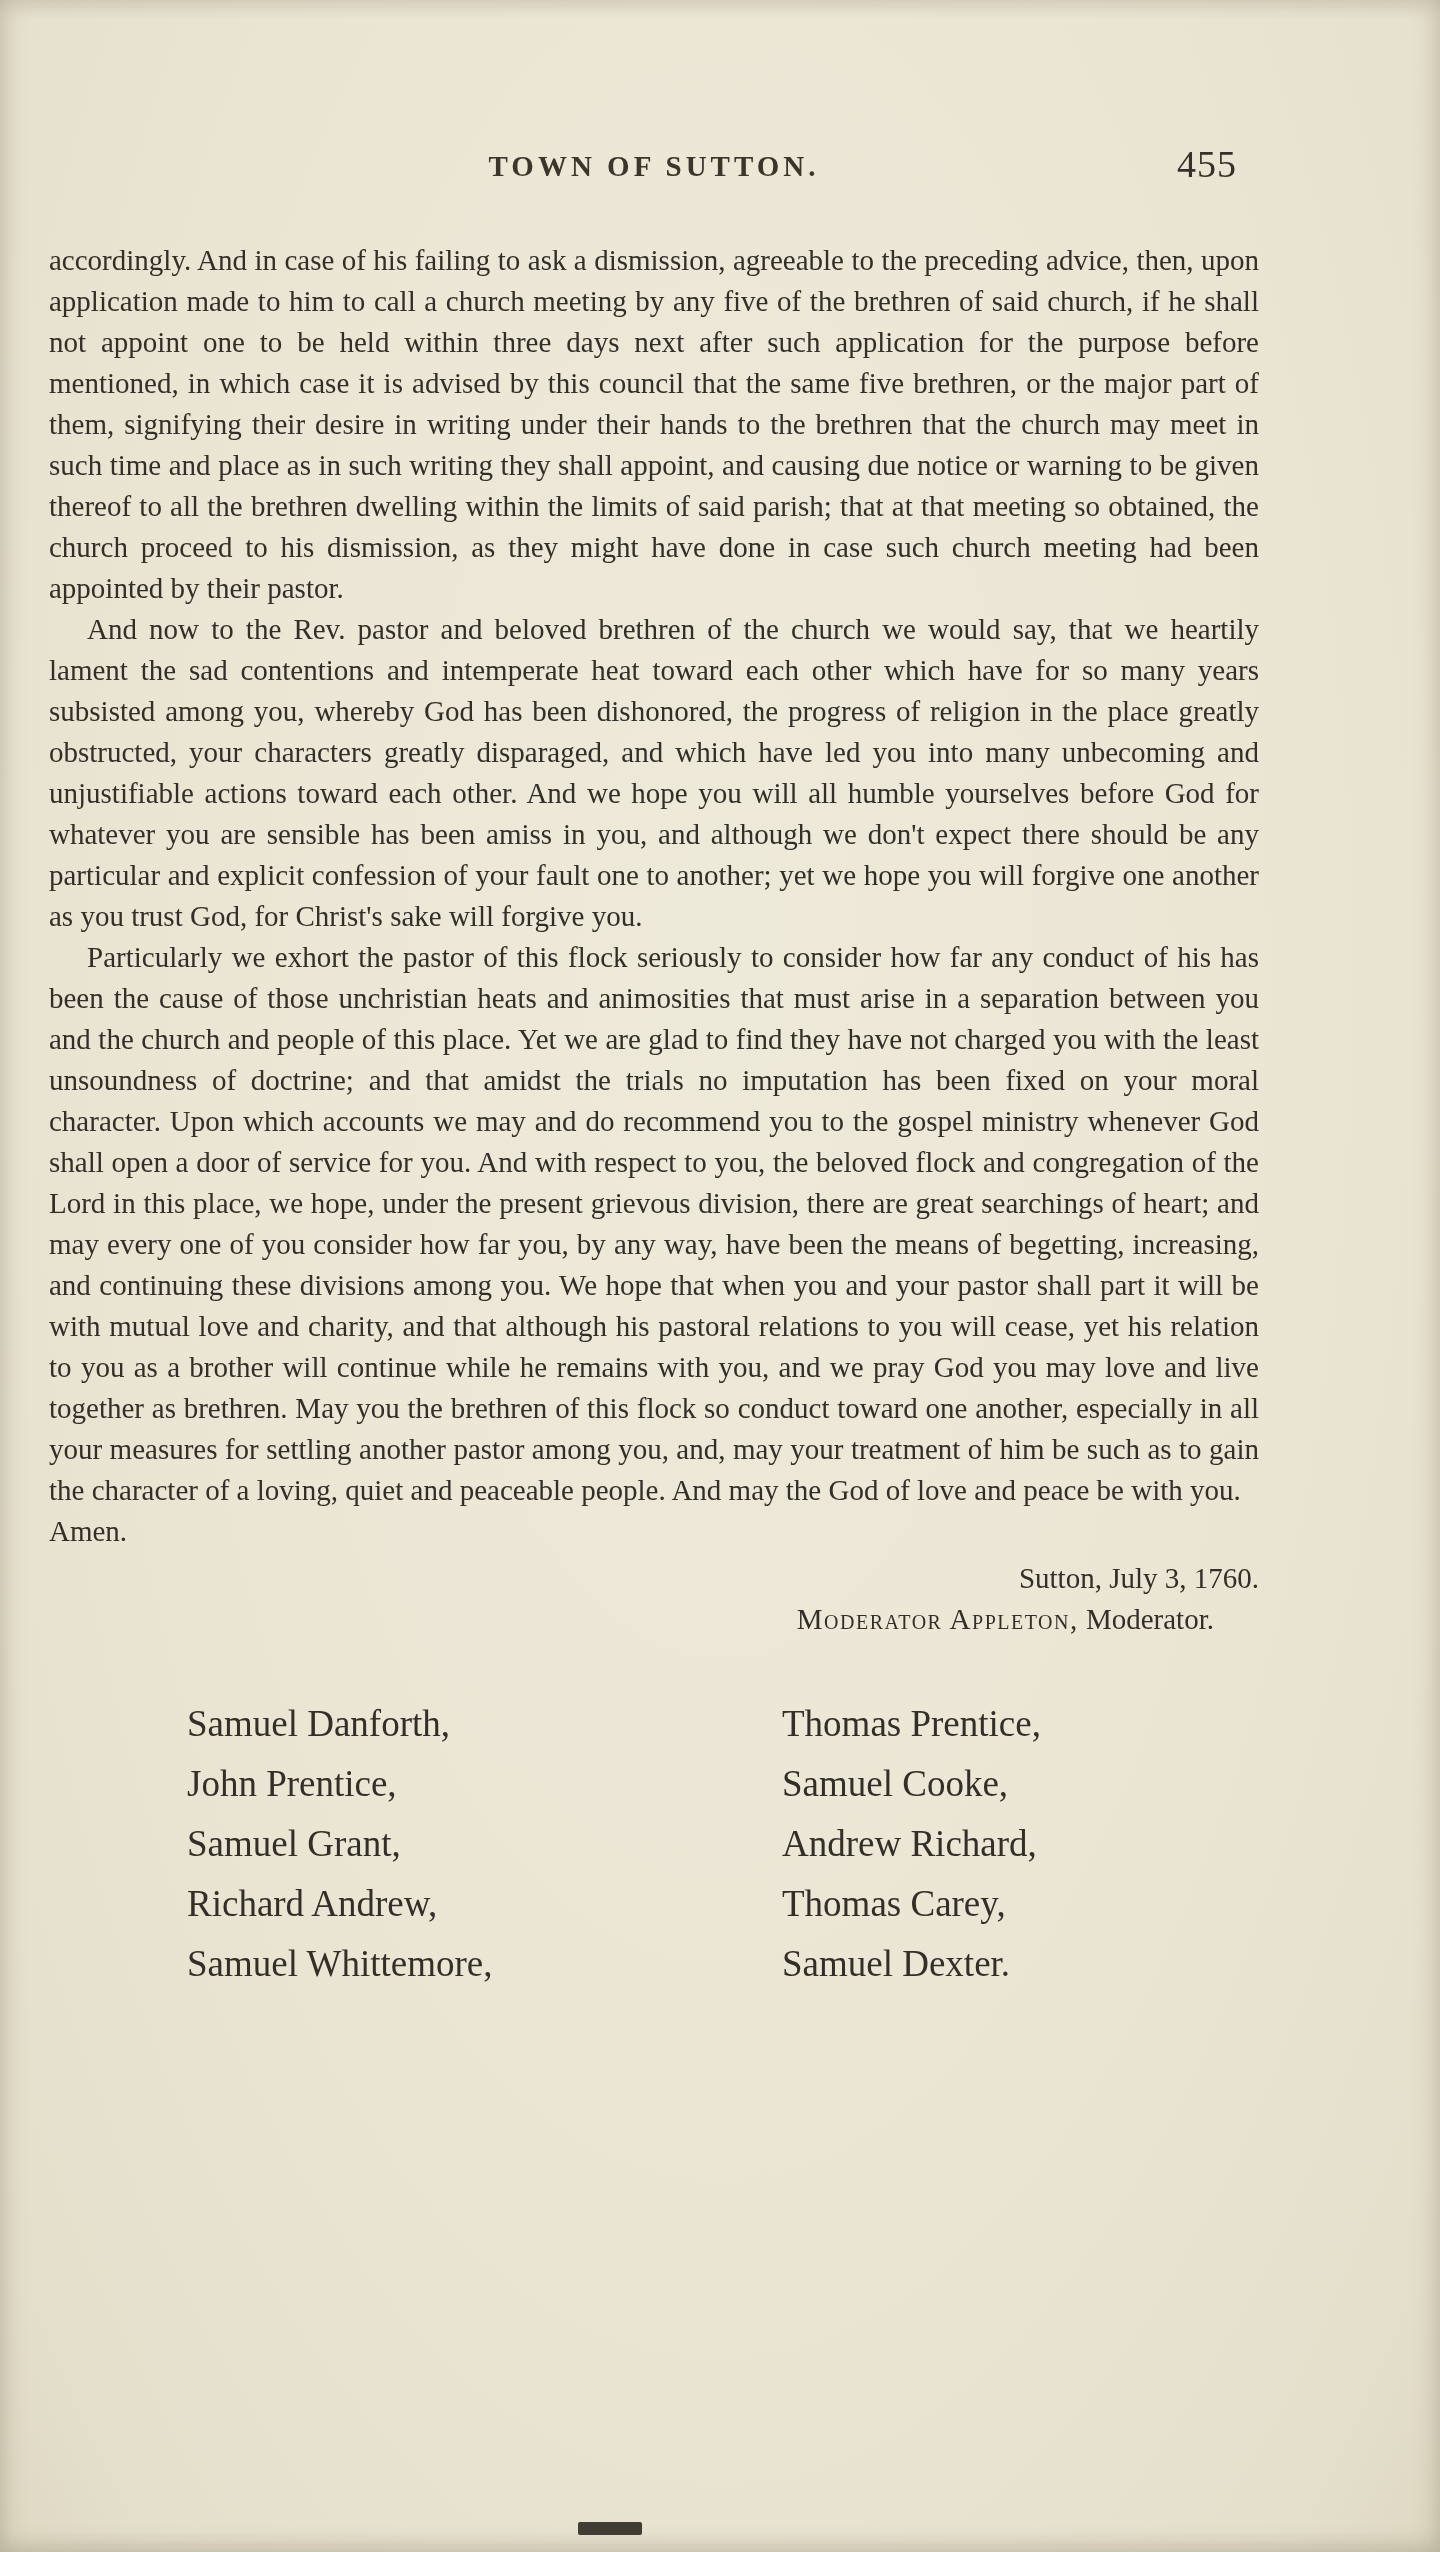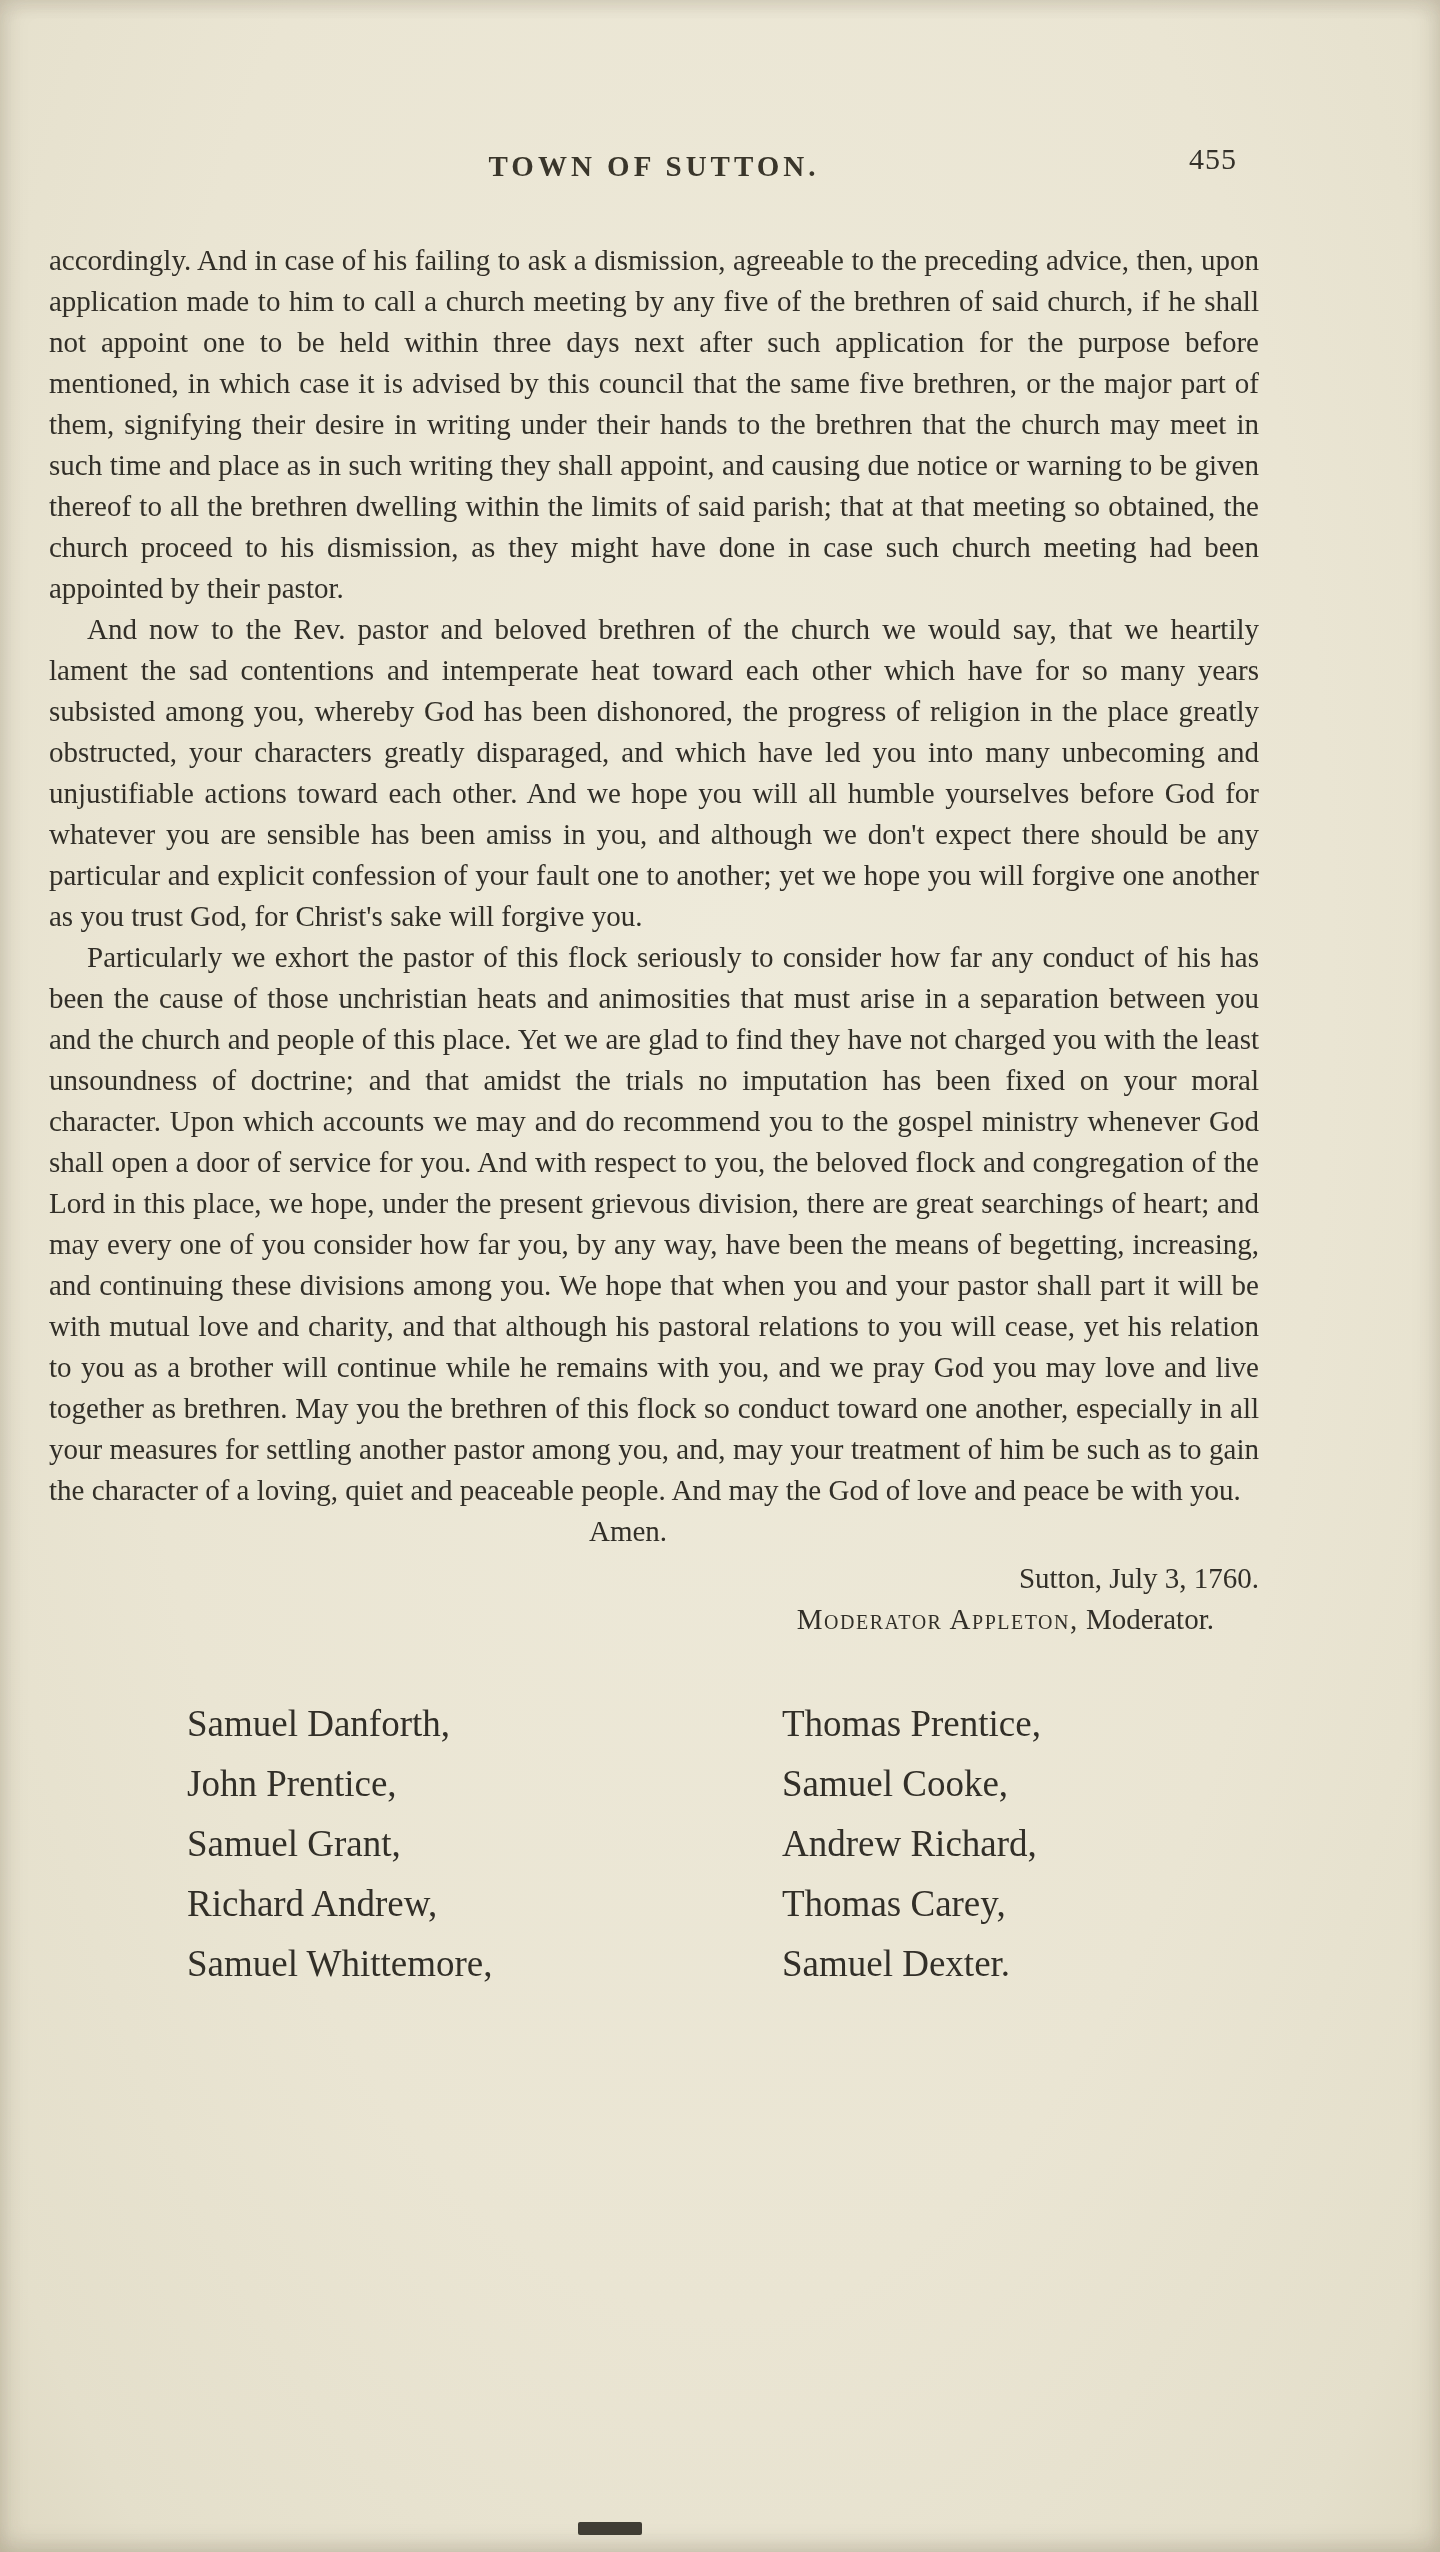--- a/index.html
+++ b/index.html
@@ -49,7 +49,7 @@
     position: absolute;
     right: 22px;
     top: -8px;
-    font-size: 30px;
+    font-size: 38px;
     letter-spacing: 1px;
     color: #34312a;
   }

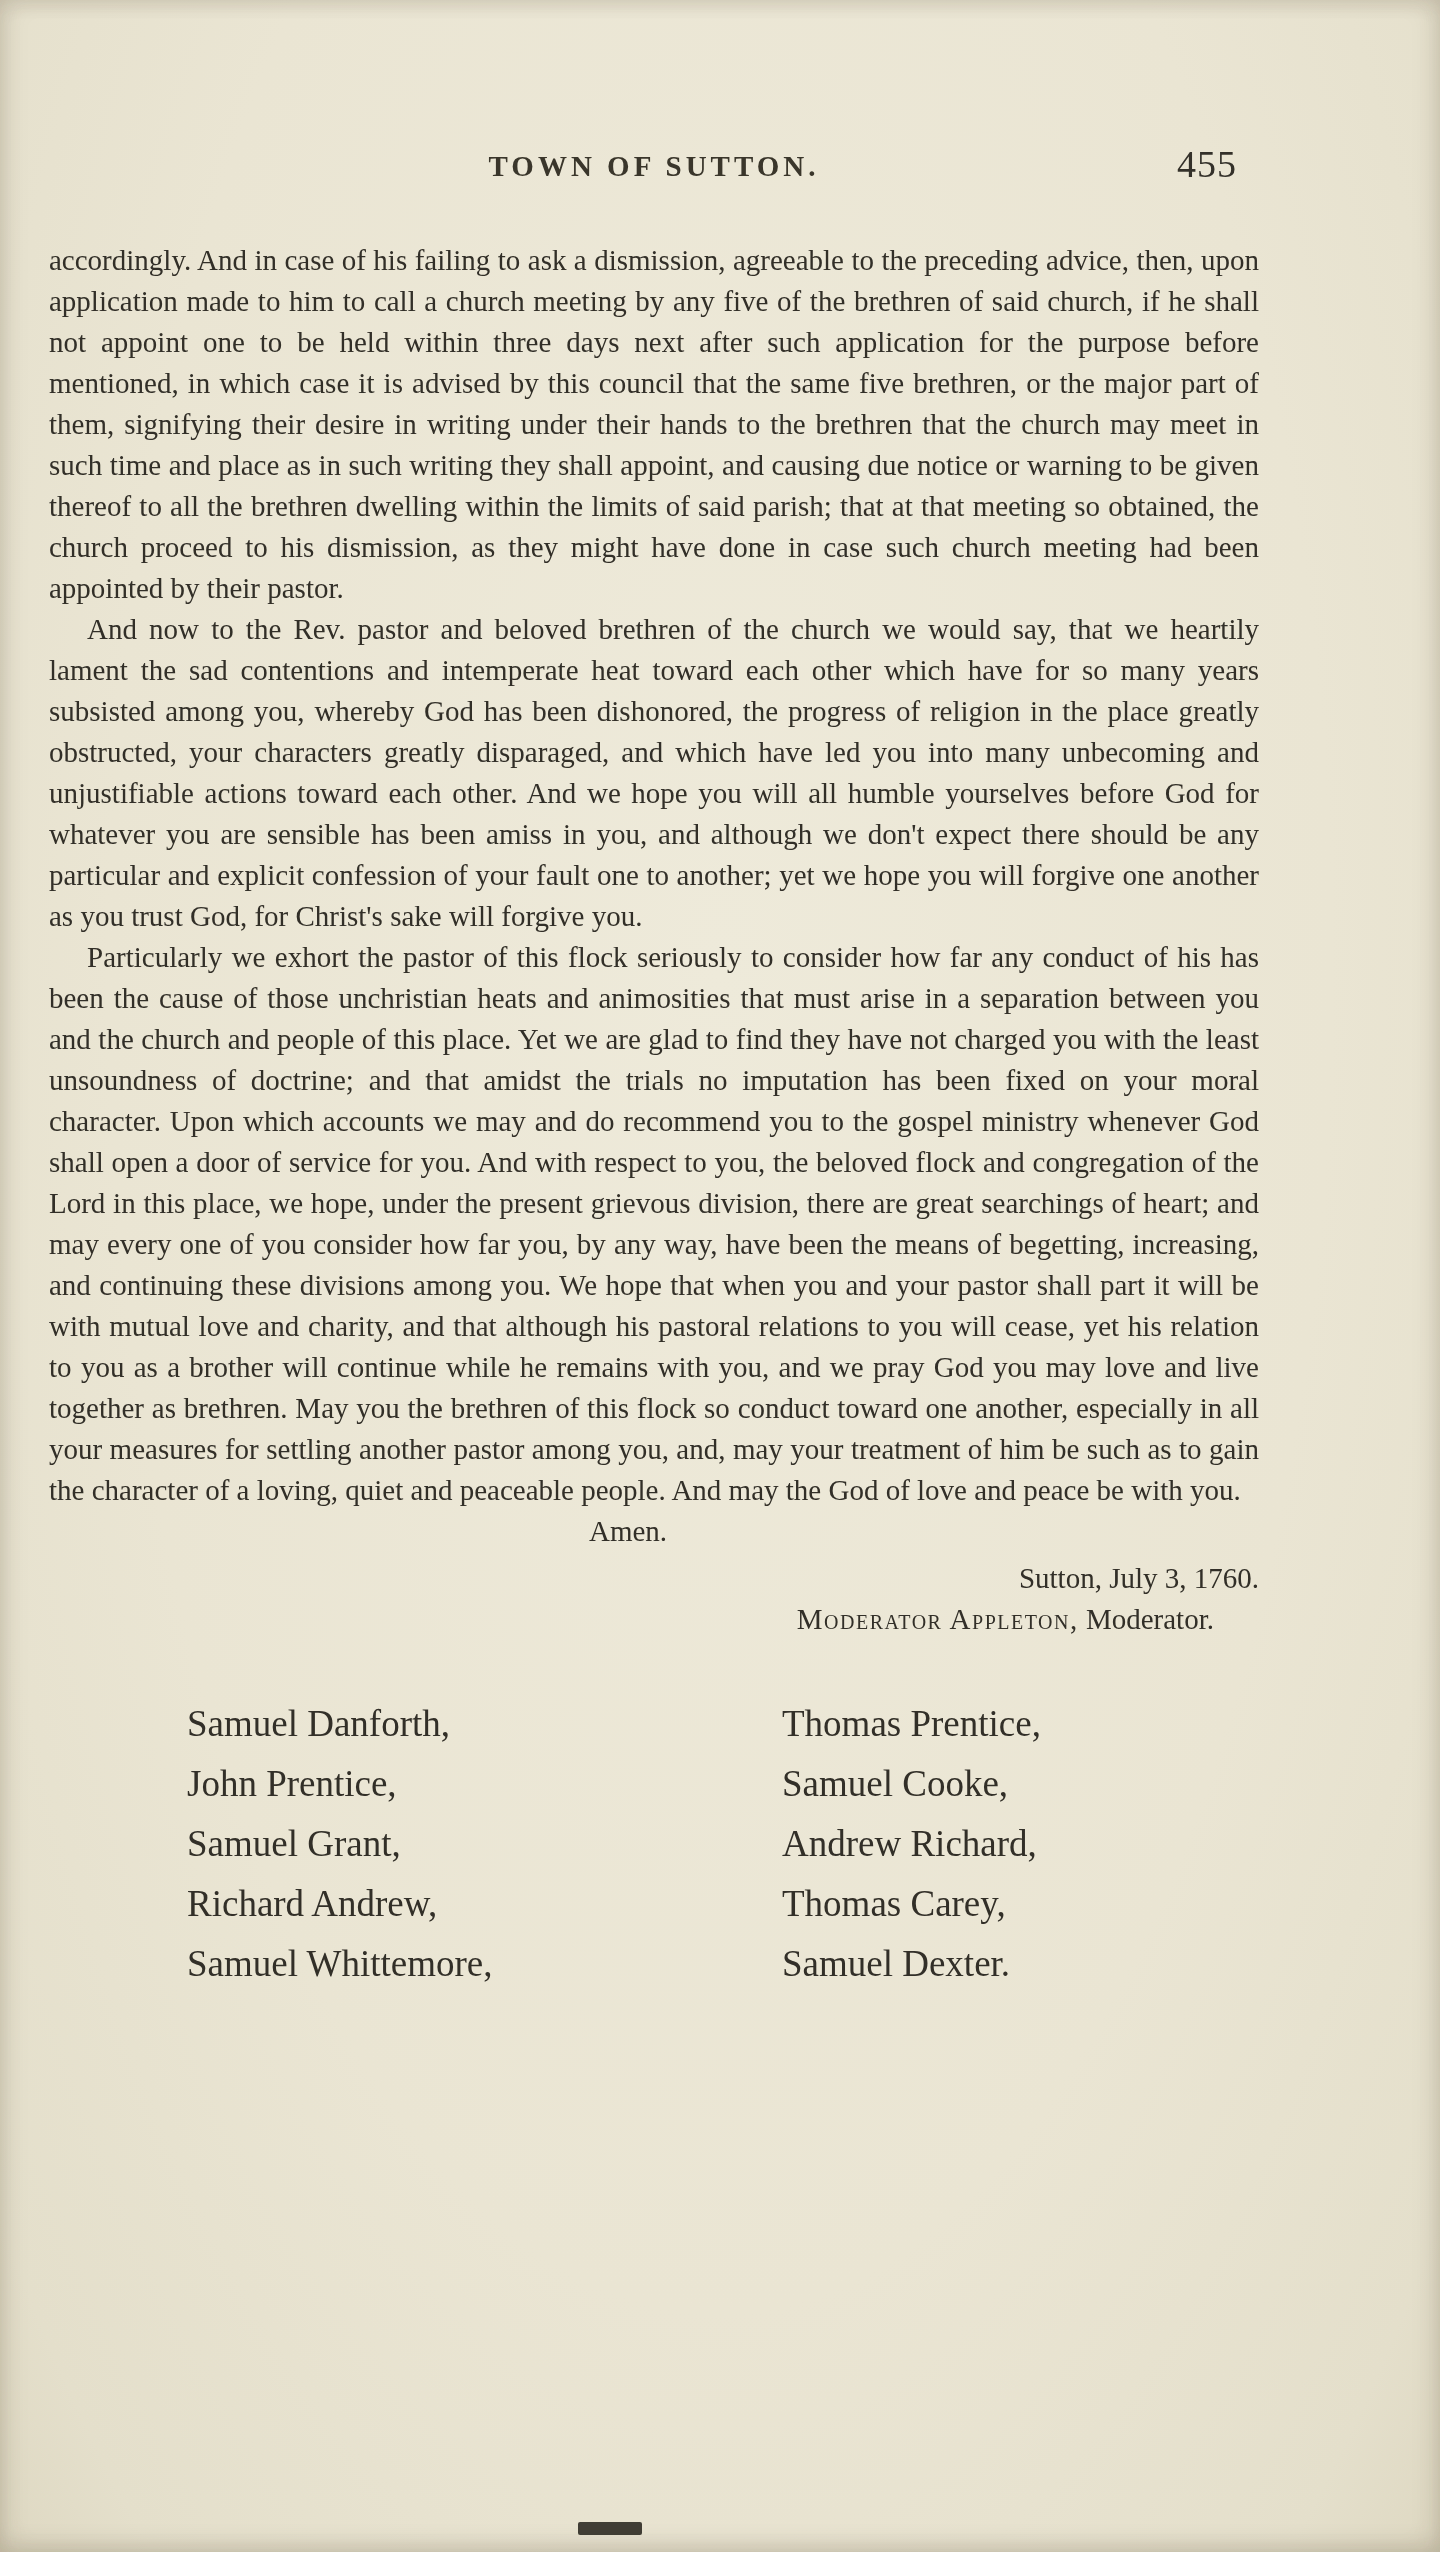--- a/index.html
+++ b/index.html
@@ -66,7 +66,7 @@
   .para.first { text-indent: 0; }
 
   .amen {
-    text-align: center;
+    text-align: left;
     padding-right: 52px;
   }
 

